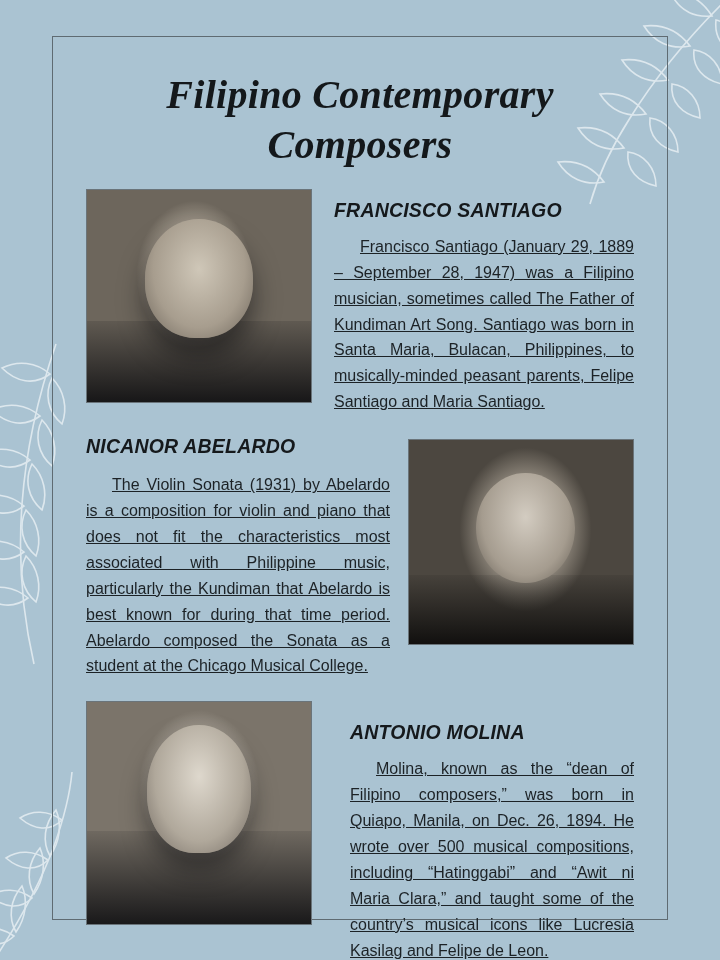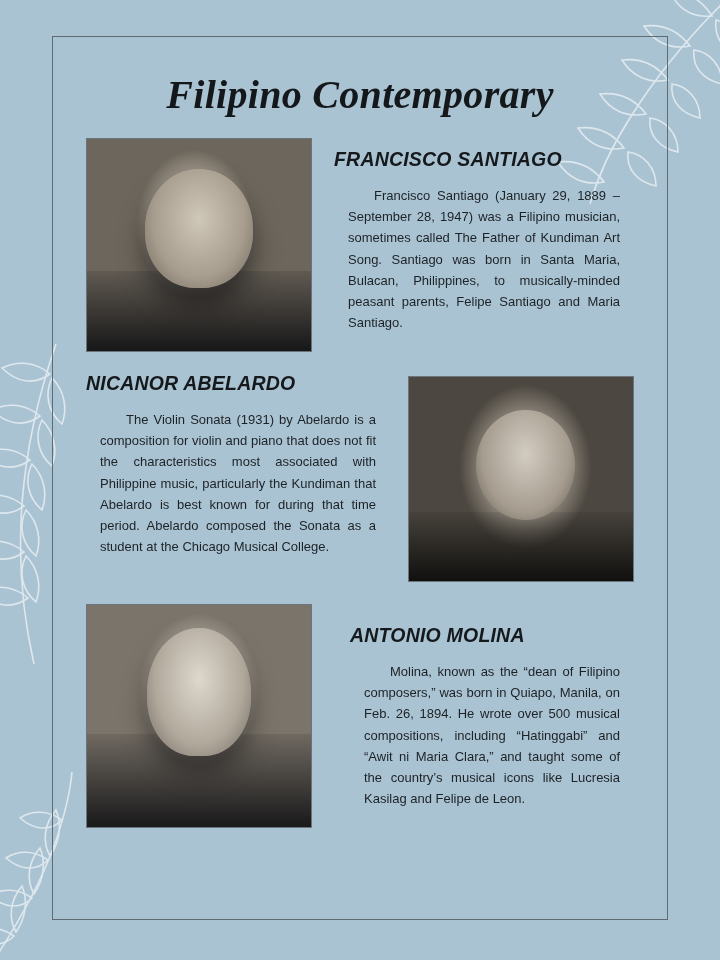--- a/index.html
+++ b/index.html
@@ -231,6 +231,7 @@
 
   <h1 class="title">
     <span>Filipino Contemporary</span>
+    <span class="line2">Composers</span>
   </h1>
 
   <div class="entry" id="entry-santiago">

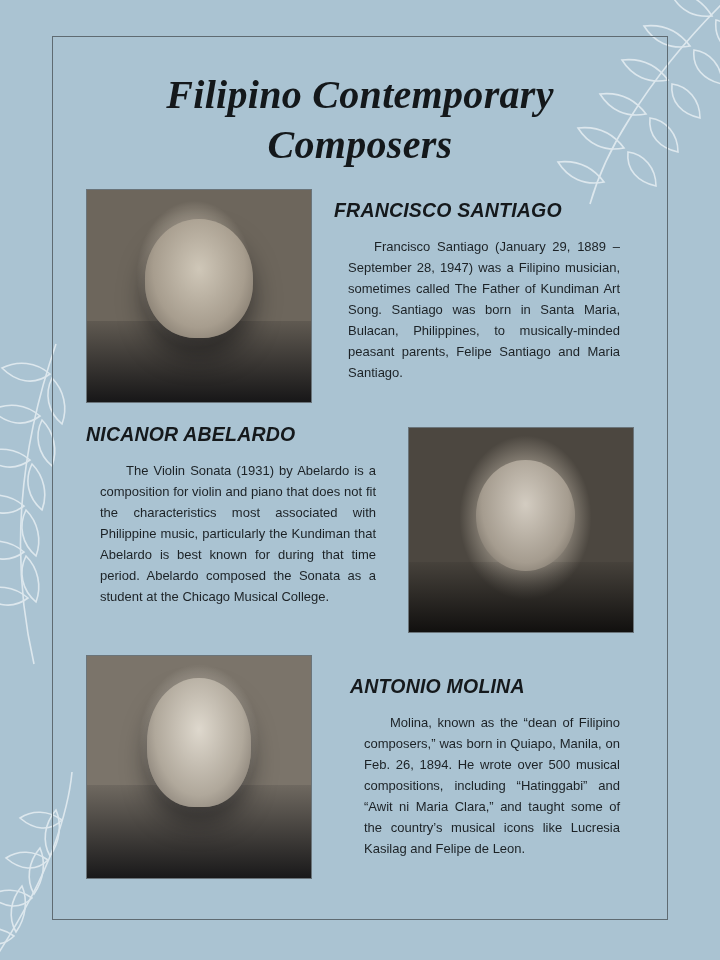--- a/index.html
+++ b/index.html
@@ -84,12 +84,13 @@
   }
 
   .bio {
-    font-size: 13px;
+    font-size: 16px;
     line-height: 1.62;
     color: #1c2226;
     text-align: justify;
     text-justify: inter-word;
-    margin: 14px;
+    margin: 0;
+    text-decoration: underline;
   }
   .bio .indent { display: inline-block; width: 26px; }
 

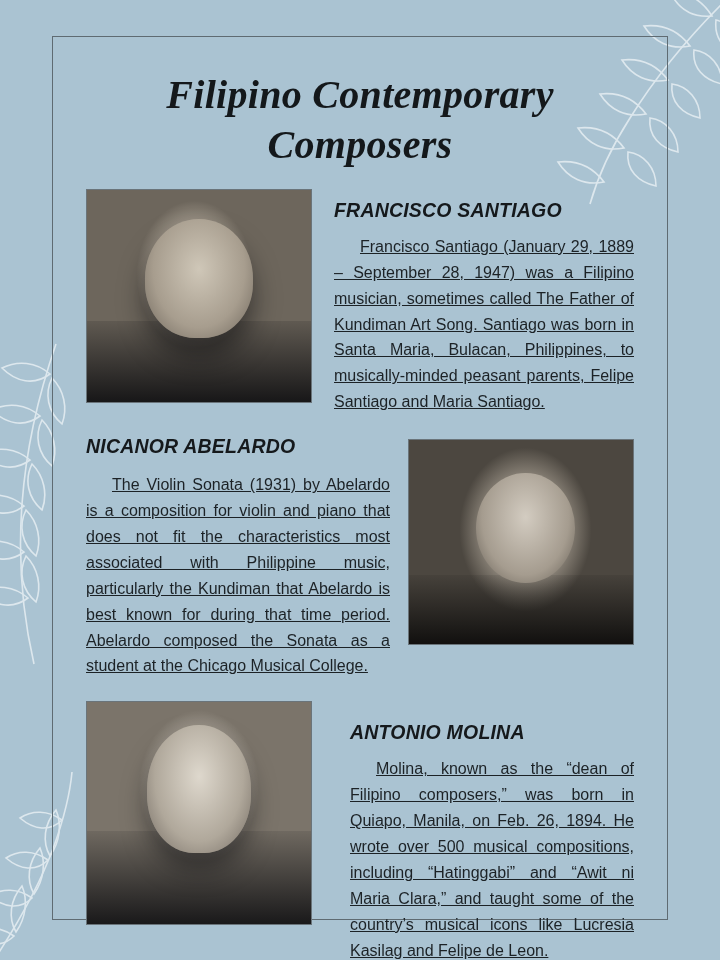--- a/index.html
+++ b/index.html
@@ -261,7 +261,7 @@
     </div>
     <div class="text-wrap">
       <h2 class="person-name">ANTONIO MOLINA</h2>
-      <p class="bio"><span class="indent"></span><span>Molina, known as the “dean of Filipino composers,” was born in Quiapo, Manila, on Feb. 26, 1894. He wrote over 500 musical compositions, including “Hatinggabi” and “Awit ni Maria Clara,” and taught some of the country’s musical icons like Lucresia Kasilag and Felipe de Leon.</span></p>
+      <p class="bio"><span class="indent"></span><span>Molina, known as the “dean of Filipino composers,” was born in Quiapo, Manila, on Dec. 26, 1894. He wrote over 500 musical compositions, including “Hatinggabi” and “Awit ni Maria Clara,” and taught some of the country’s musical icons like Lucresia Kasilag and Felipe de Leon.</span></p>
     </div>
   </div>
 

